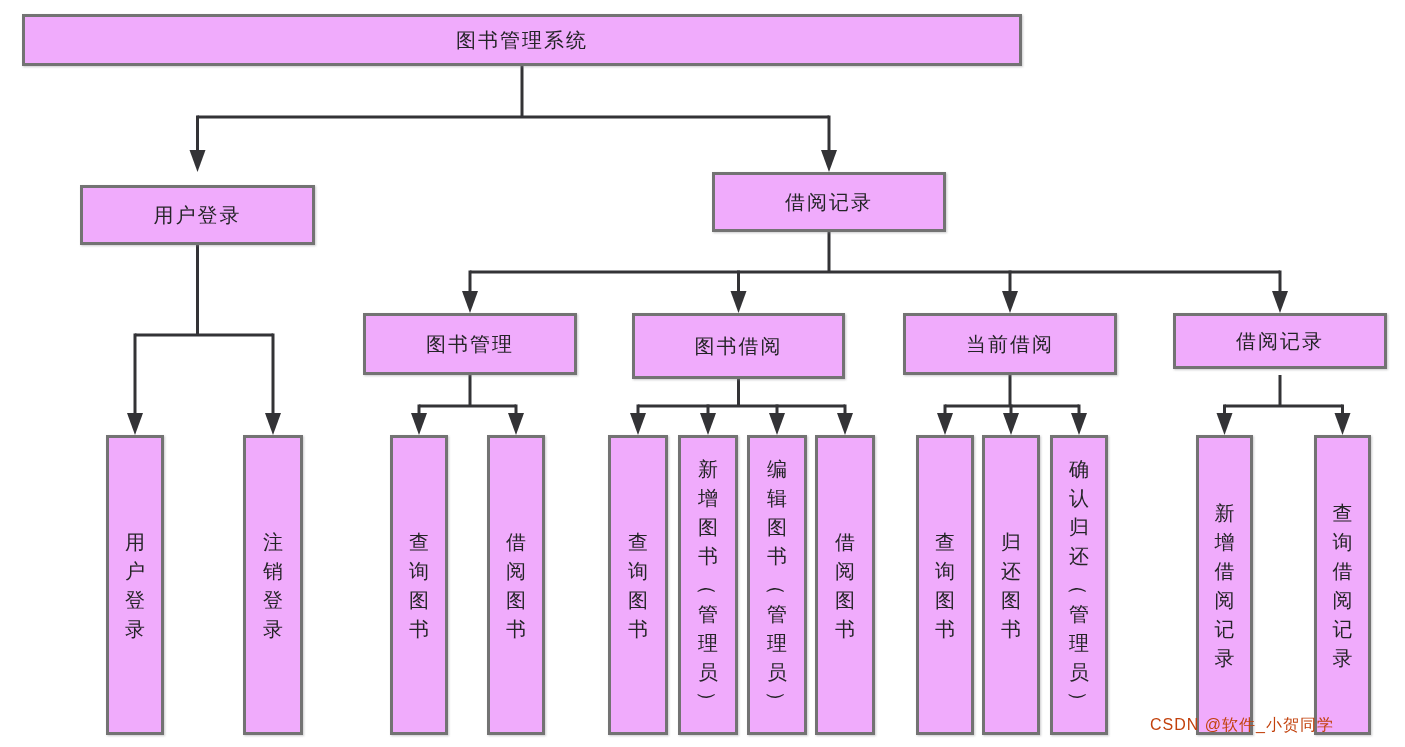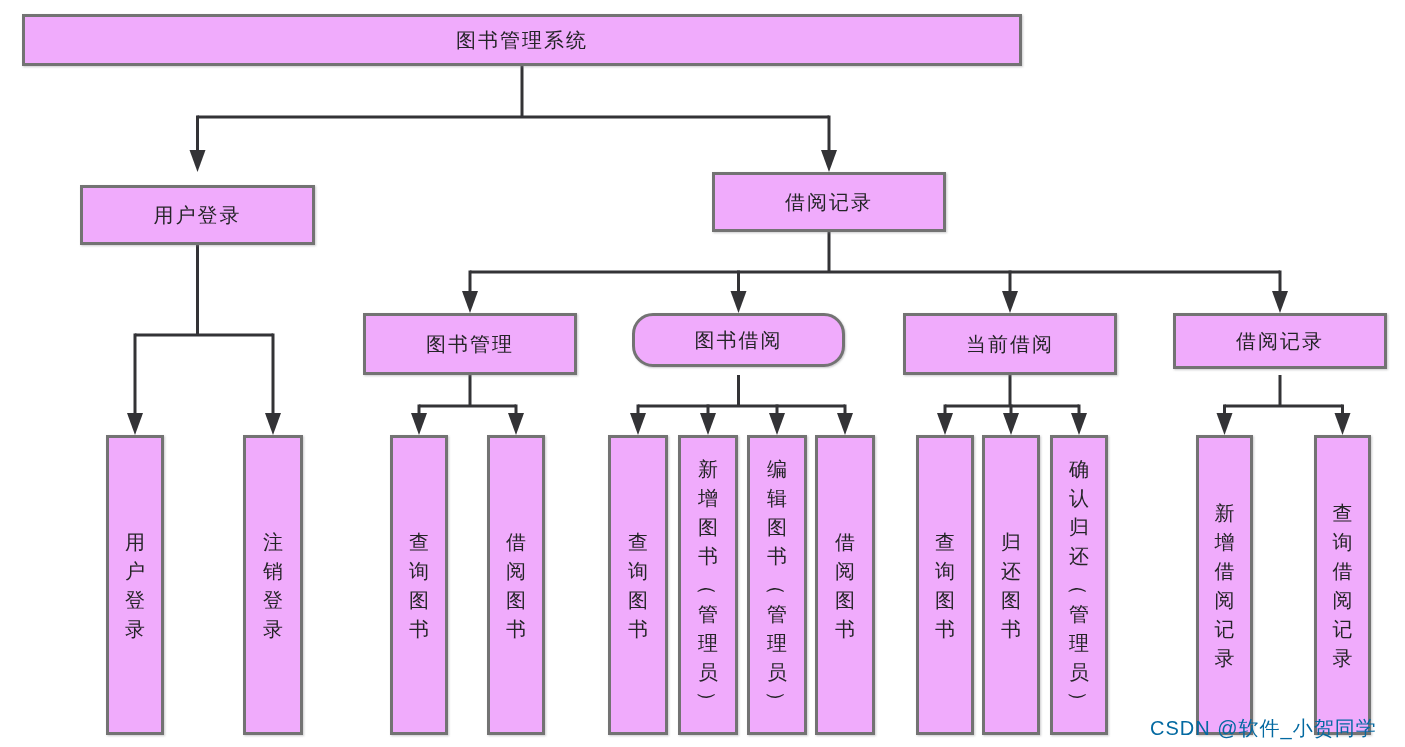--- a/index.html
+++ b/index.html
@@ -101,7 +101,7 @@
     <div class="node" style="left: 363px; top: 313px; width: 214px; height: 62px;">
       <span class="lbl">图书管理</span>
     </div>
-    <div class="node" style="left: 632px; top: 313px; width: 213px; height: 54px; border-radius: 21px;">
+    <div class="node" style="left: 632px; top: 313px; width: 213px; height: 66px;">
       <span class="lbl">图书借阅</span>
     </div>
     <div class="node" style="left: 903px; top: 313px; width: 214px; height: 62px;">

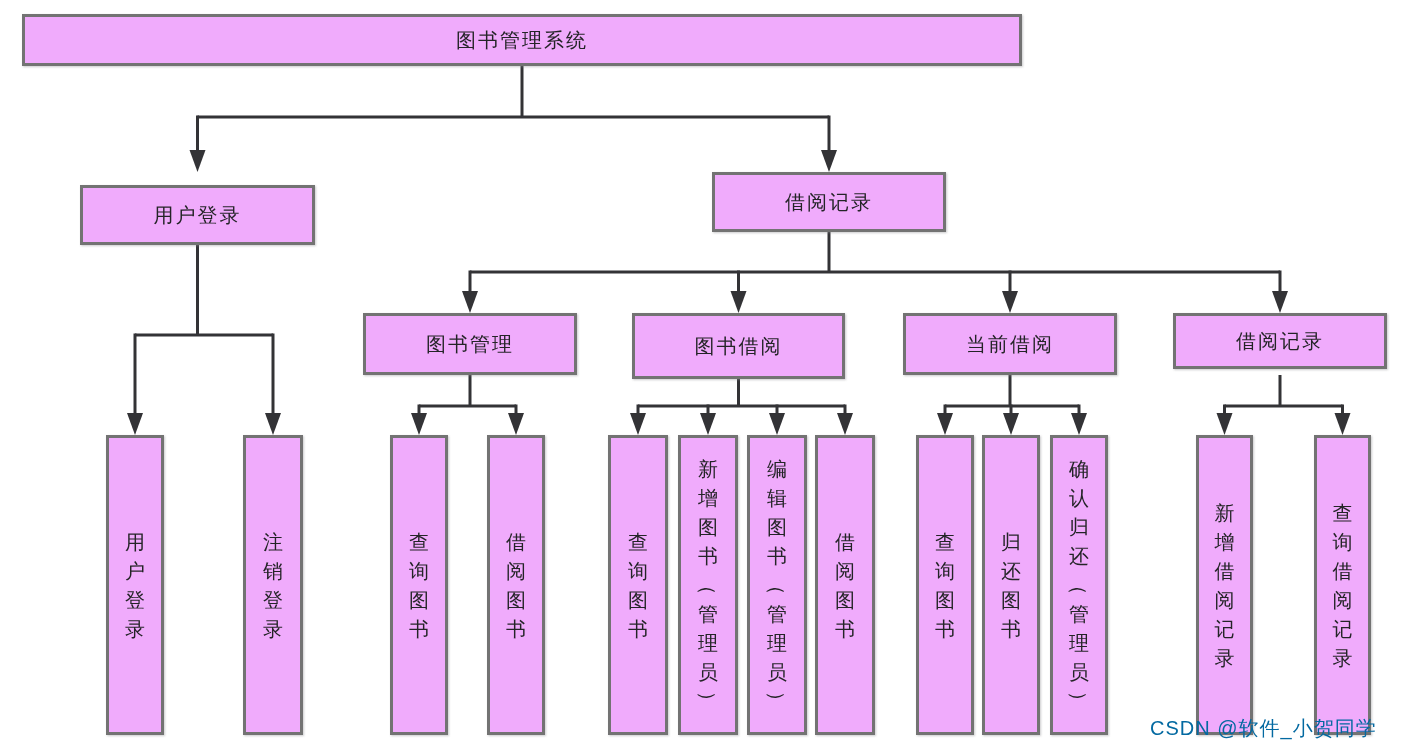--- a/index.html
+++ b/index.html
@@ -26,7 +26,7 @@
   .node.v .lbl span.rot{transform:rotate(90deg);}
   .watermark{
     position:absolute;z-index:6;left:1150px;top:715px;
-    font-size:20px;letter-spacing:1px;color:#0369a1;white-space:nowrap;
+    font-size:16px;letter-spacing:1px;color:#c2410c;white-space:nowrap;
   }
 </style>
 </head>

